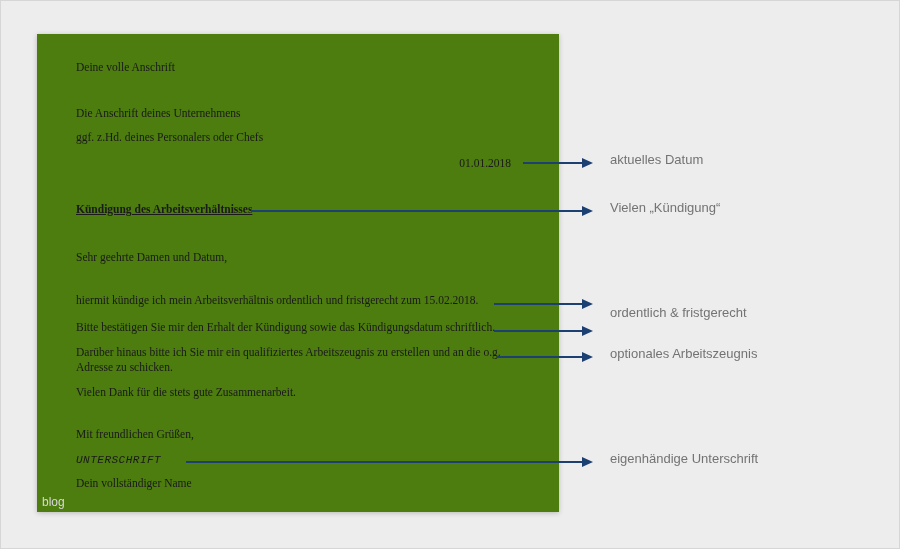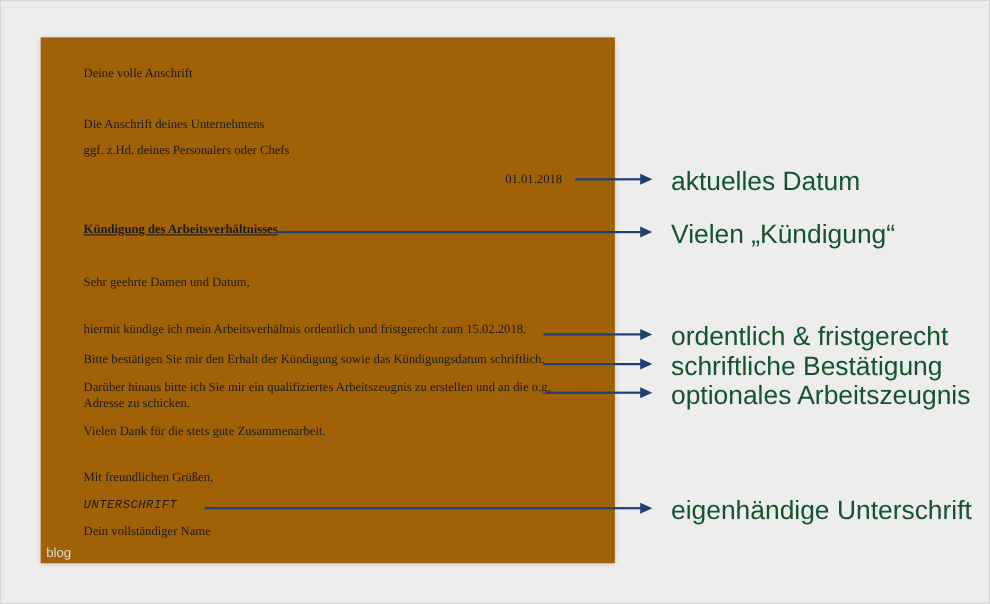--- a/index.html
+++ b/index.html
@@ -23,7 +23,7 @@
     top: 33px;
     width: 522px;
     height: 478px;
-    background: #a16207;
+    background: #4d7c0f;
     box-shadow: 0 1px 5px rgba(0,0,0,0.22);
   }
   .ln {

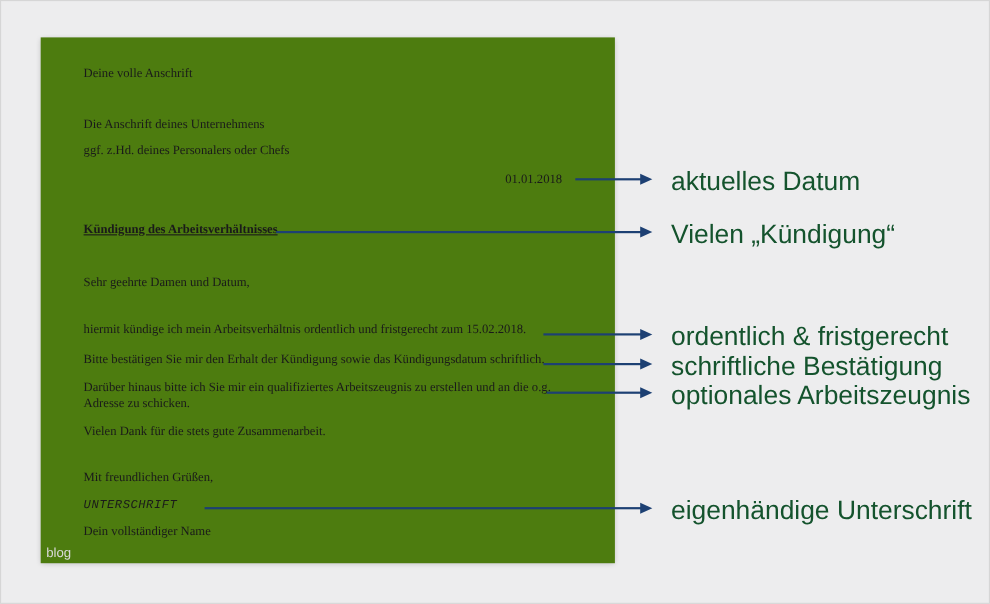--- a/index.html
+++ b/index.html
@@ -73,8 +73,8 @@
     position: absolute;
     left: 609px;
     font-family: "Liberation Sans", sans-serif;
-    font-size: 24px;
-    color: #14532d;
+    font-size: 13px;
+    color: #737373;
     white-space: nowrap;
   }
 </style>

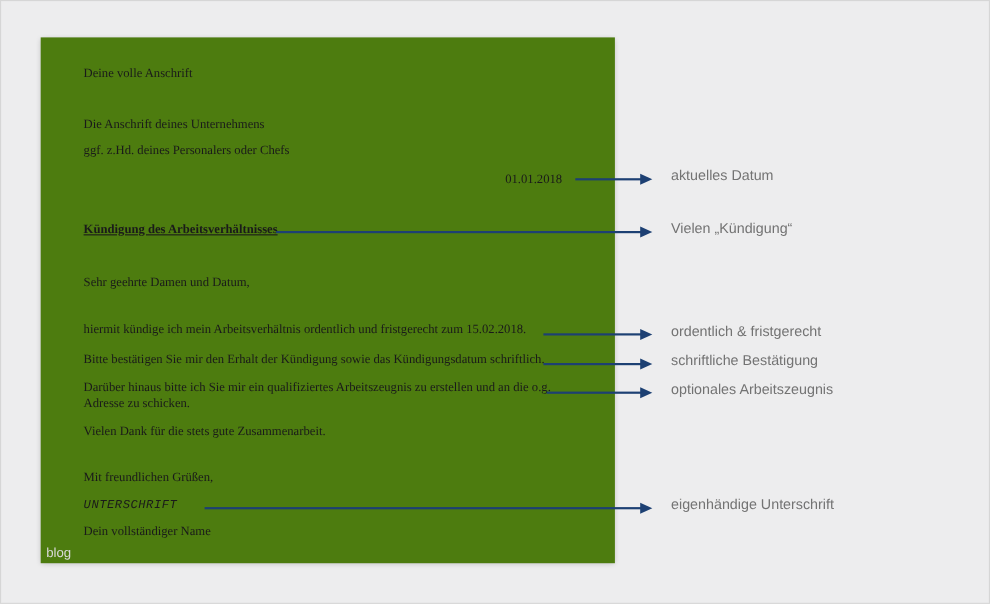--- a/index.html
+++ b/index.html
@@ -128,7 +128,7 @@
 
   <div class="callout" style="top:151px;">aktuelles Datum</div>
   <div class="callout" style="top:199px;">Vielen „Kündigung“</div>
-  <div class="callout" style="top:292px;">ordentlich &amp; fristgerecht</div>
+  <div class="callout" style="top:304px;">ordentlich &amp; fristgerecht</div>
   <div class="callout" style="top:319px;">schriftliche Bestätigung</div>
   <div class="callout" style="top:345px;">optionales Arbeitszeugnis</div>
   <div class="callout" style="top:450px;">eigenhändige Unterschrift</div>

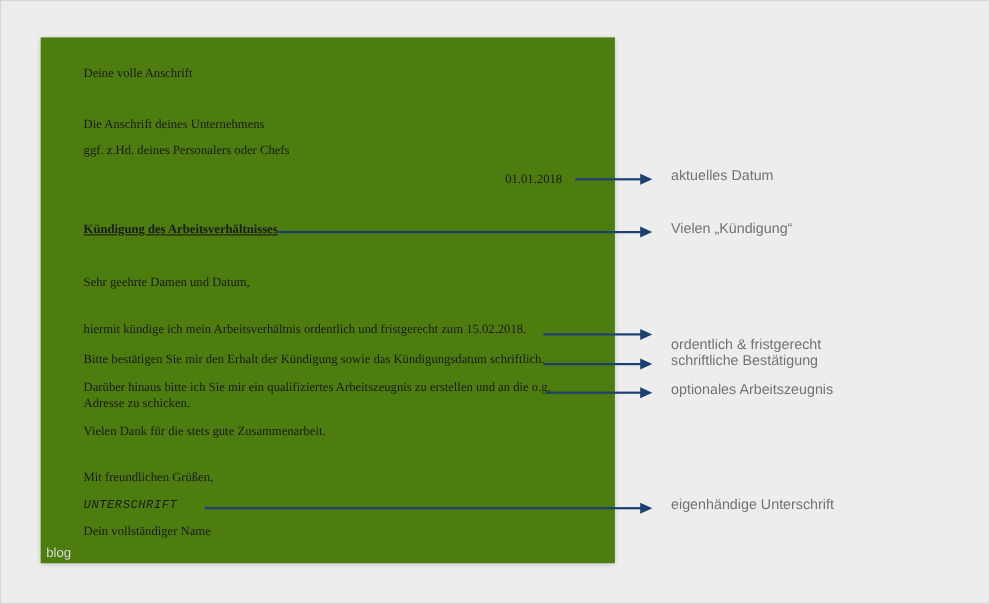--- a/index.html
+++ b/index.html
@@ -129,7 +129,6 @@
   <div class="callout" style="top:151px;">aktuelles Datum</div>
   <div class="callout" style="top:199px;">Vielen „Kündigung“</div>
   <div class="callout" style="top:304px;">ordentlich &amp; fristgerecht</div>
-  <div class="callout" style="top:319px;">schriftliche Bestätigung</div>
   <div class="callout" style="top:345px;">optionales Arbeitszeugnis</div>
   <div class="callout" style="top:450px;">eigenhändige Unterschrift</div>
 

